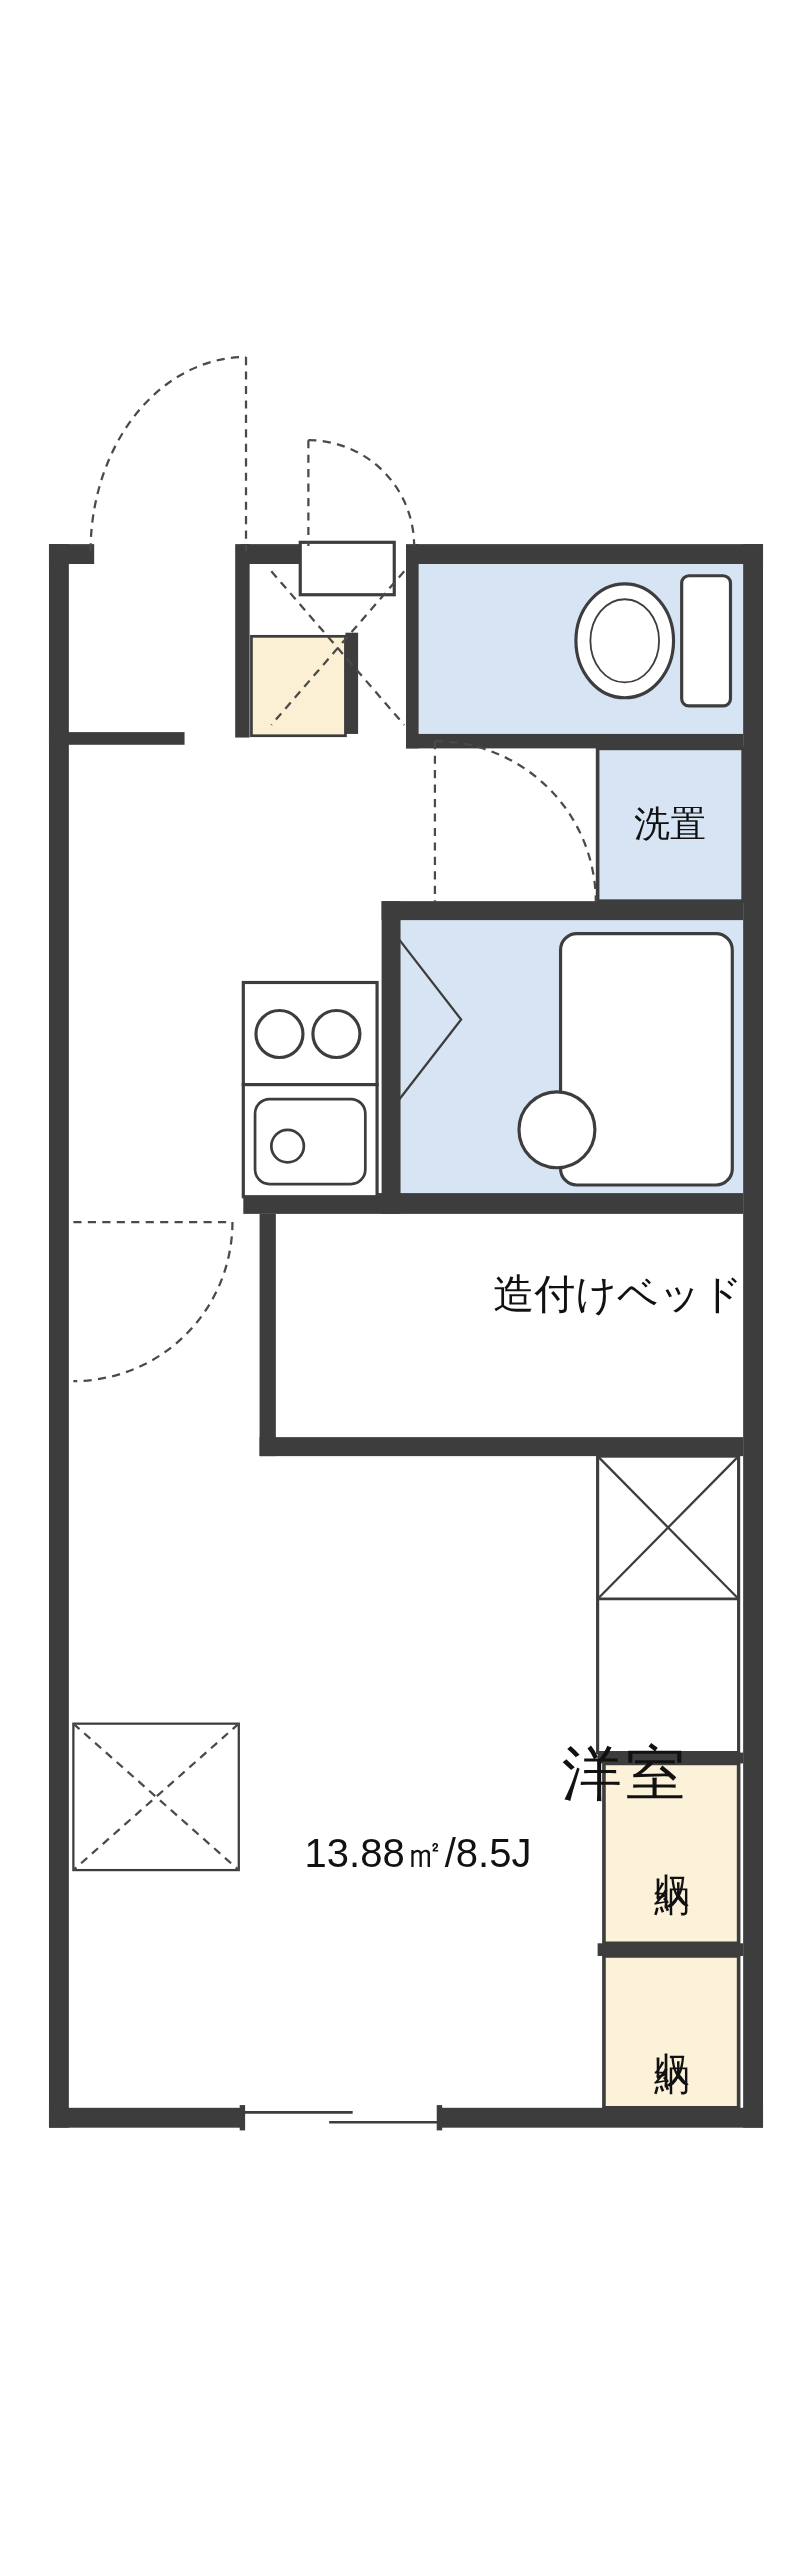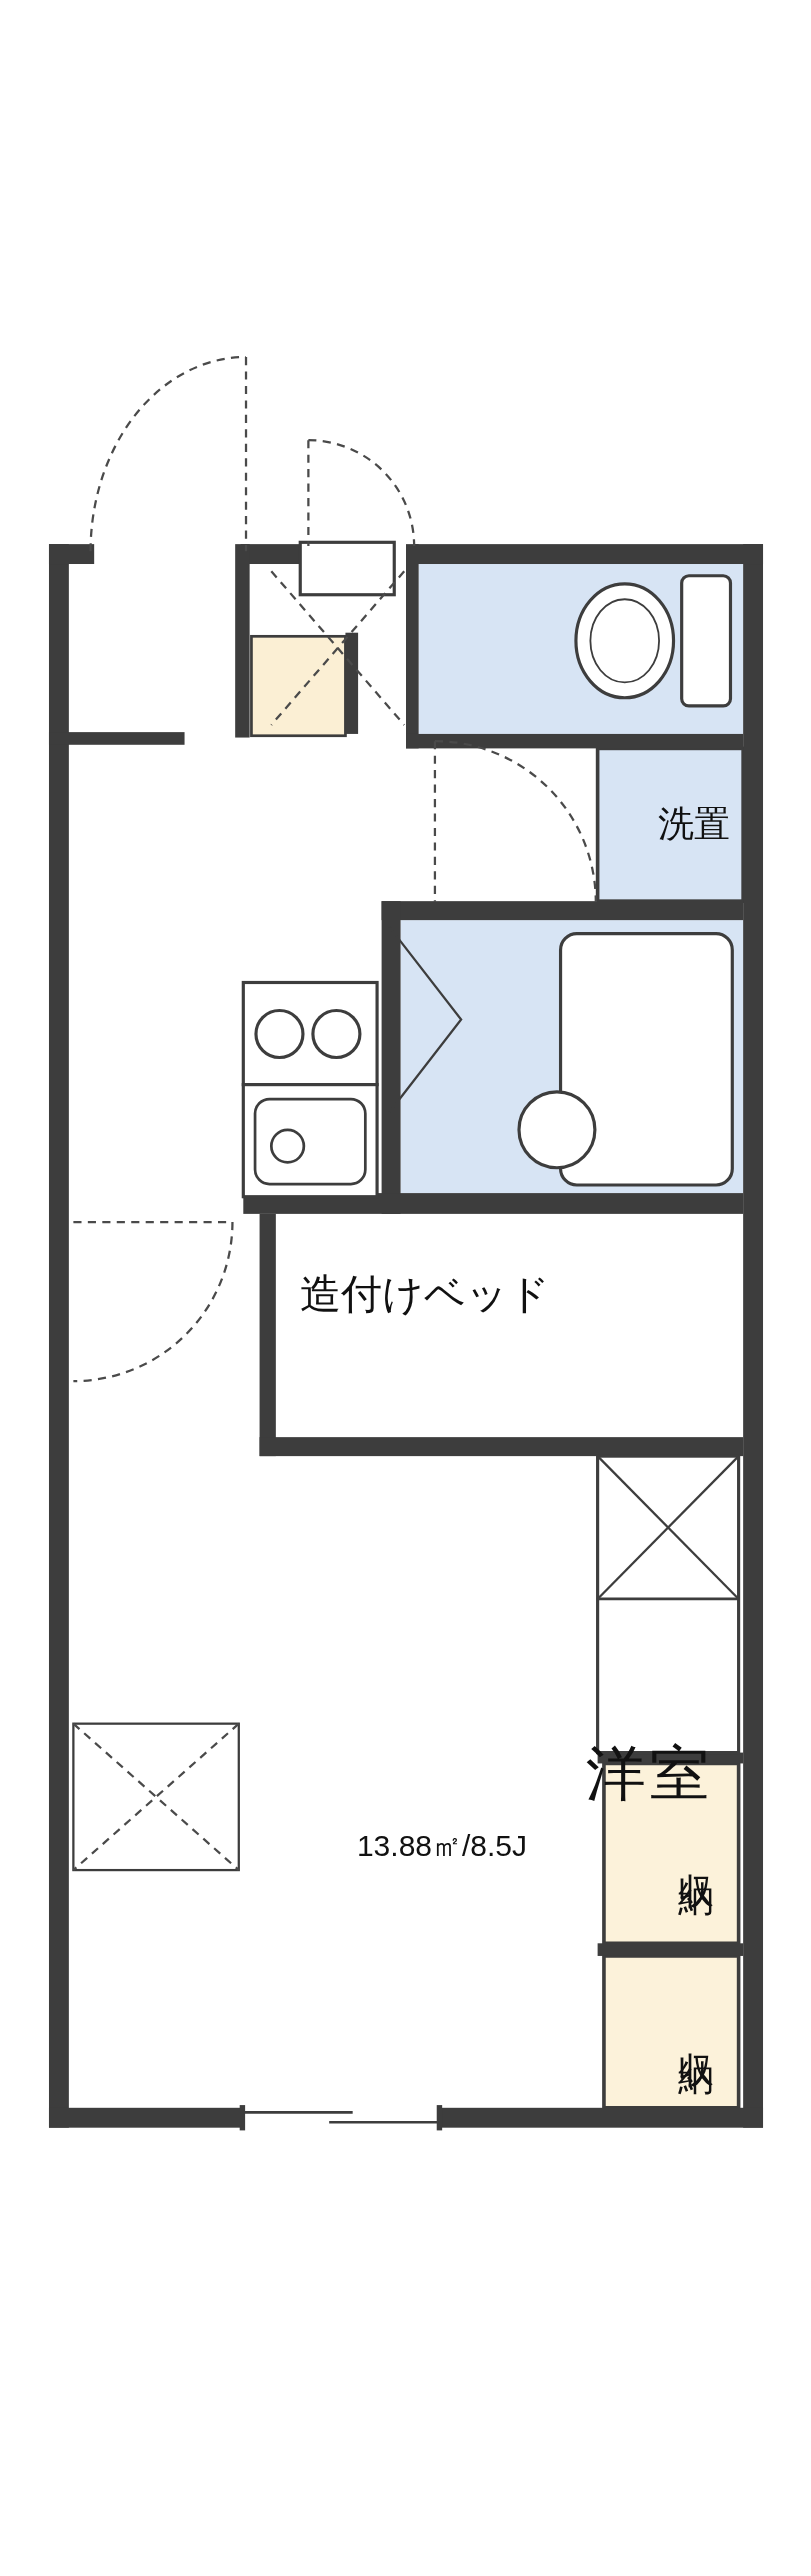--- a/index.html
+++ b/index.html
@@ -20,7 +20,7 @@
   .ln{stroke:var(--line);fill:none;}
   .dash{stroke:var(--dashed);fill:none;stroke-width:2.5;stroke-dasharray:9 7;}
 
-  .label{position:absolute;color:var(--text);padding-left:24px;}
+  .label{position:absolute;color:var(--text);}
   #washer-label{left:597px;top:748px;width:146px;height:153px;display:flex;align-items:center;justify-content:center;font-size:36px;}
   #bed-label{left:276px;top:1265px;width:467px;text-align:left;font-size:41px;line-height:1.42;}
   #room-title{left:147px;top:1734px;width:542px;text-align:right;font-size:60px;font-weight:500;letter-spacing:3.6px;}

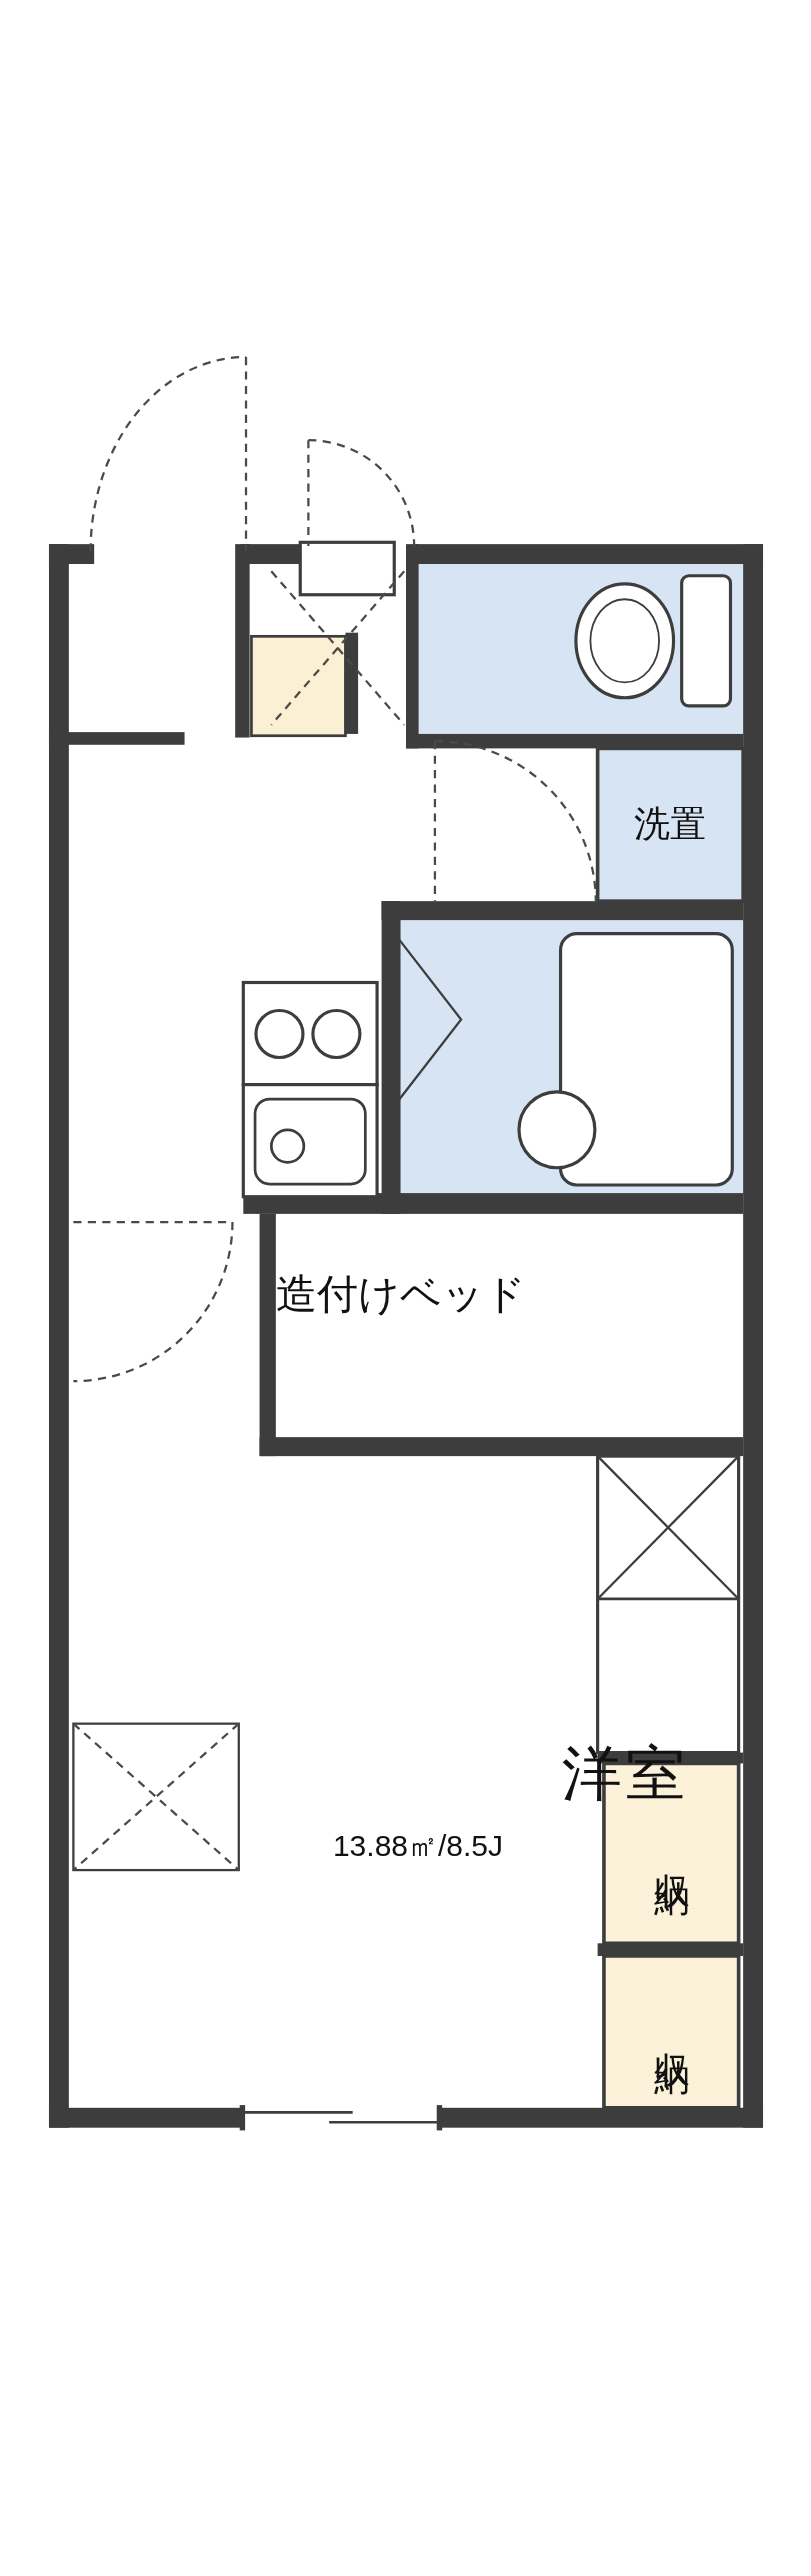--- a/index.html
+++ b/index.html
@@ -22,7 +22,7 @@
 
   .label{position:absolute;color:var(--text);}
   #washer-label{left:597px;top:748px;width:146px;height:153px;display:flex;align-items:center;justify-content:center;font-size:36px;}
-  #bed-label{left:276px;top:1265px;width:467px;text-align:left;font-size:41px;line-height:1.42;}
+  #bed-label{left:276px;top:1265px;width:467px;text-align:right;font-size:41px;line-height:1.42;}
   #room-title{left:147px;top:1734px;width:542px;text-align:right;font-size:60px;font-weight:500;letter-spacing:3.6px;}
   #room-size{left:147px;top:1826px;width:542px;text-align:center;font-size:30px;}
   .storage-label{display:flex;align-items:center;justify-content:center;writing-mode:vertical-rl;text-orientation:upright;font-size:36px;letter-spacing:9px;}

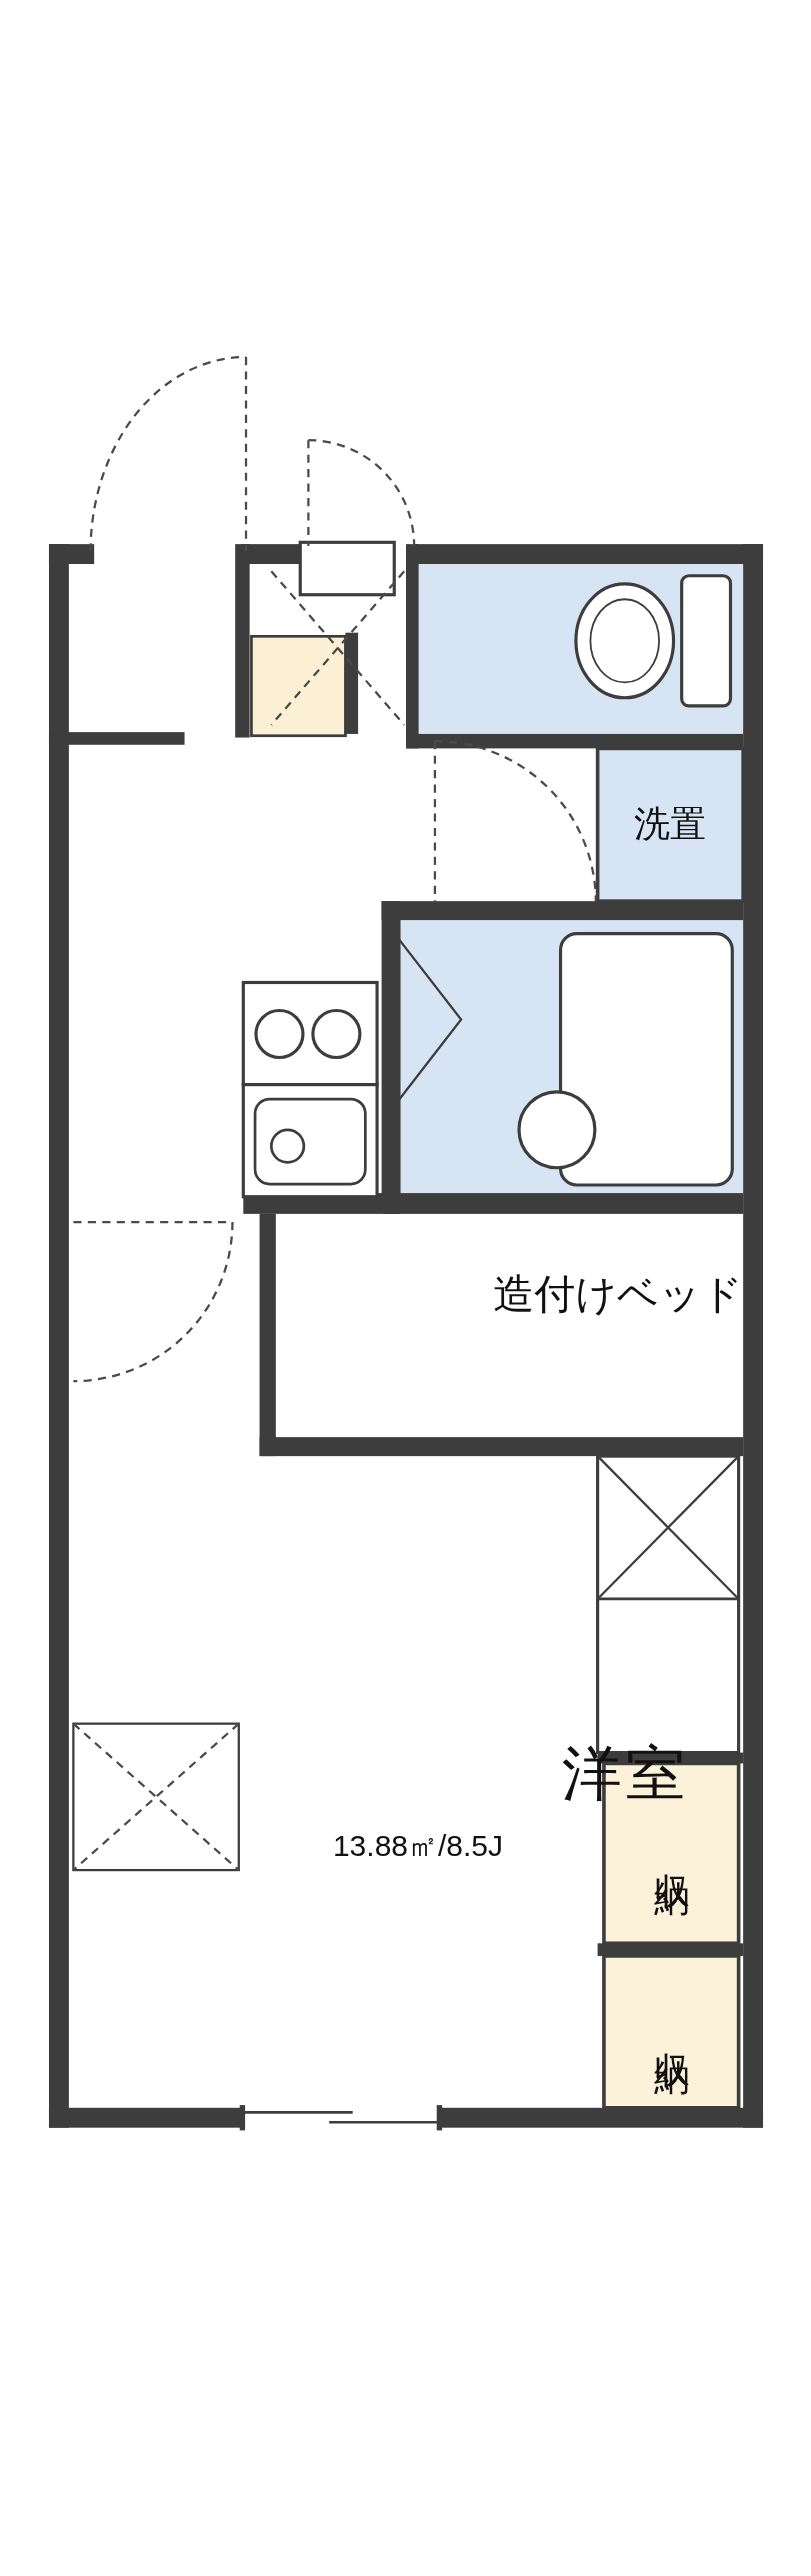--- a/index.html
+++ b/index.html
@@ -24,7 +24,7 @@
   #washer-label{left:597px;top:748px;width:146px;height:153px;display:flex;align-items:center;justify-content:center;font-size:36px;}
   #bed-label{left:276px;top:1265px;width:467px;text-align:right;font-size:41px;line-height:1.42;}
   #room-title{left:147px;top:1734px;width:542px;text-align:right;font-size:60px;font-weight:500;letter-spacing:3.6px;}
-  #room-size{left:147px;top:1826px;width:542px;text-align:center;font-size:30px;}
+  #room-size{left:147px;top:1826px;width:542px;text-align:center;font-size:40px;}
   .storage-label{display:flex;align-items:center;justify-content:center;writing-mode:vertical-rl;text-orientation:upright;font-size:36px;letter-spacing:9px;}
   #storage-upper-label{left:604px;top:1763px;width:135px;height:180px;}
   #storage-lower-label{left:604px;top:1956px;width:135px;height:152px;}

